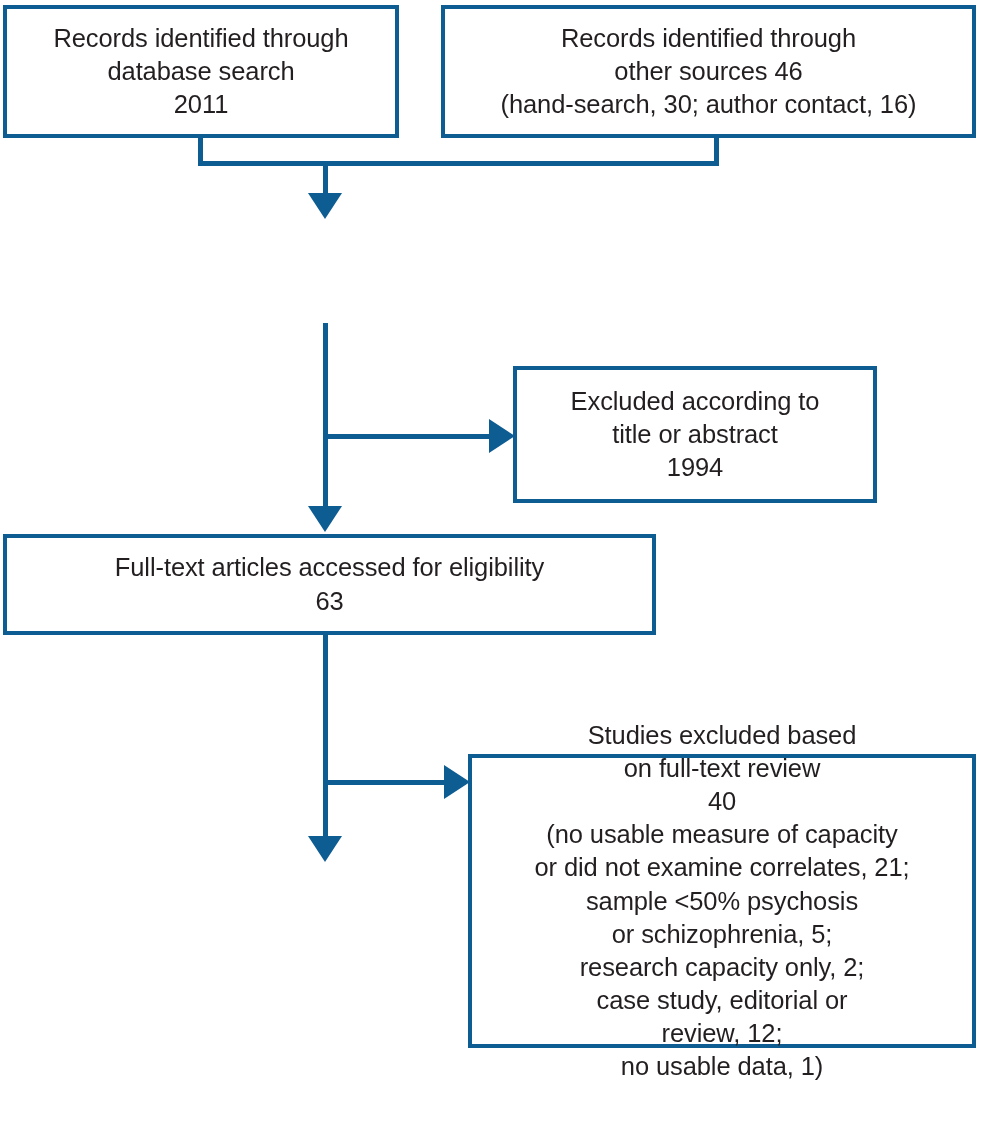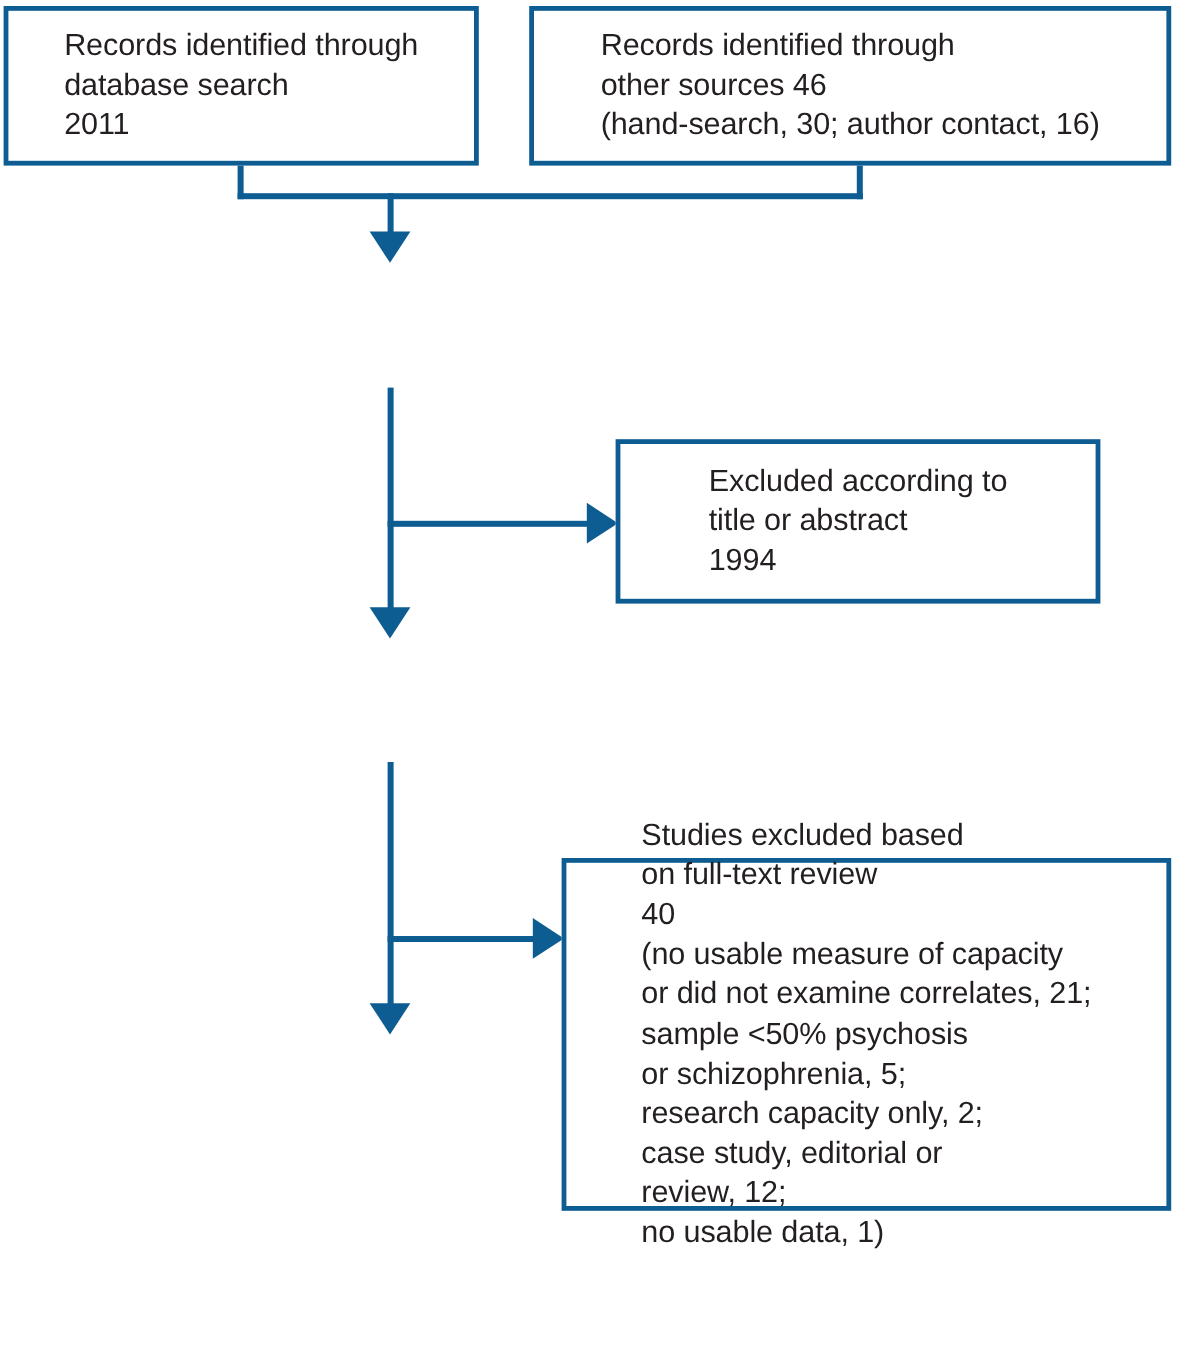--- a/index.html
+++ b/index.html
@@ -26,6 +26,7 @@
     display: flex;
     align-items: center;
     justify-content: center;
+    text-align: center;
   }
   .node .txt {
     display: block;

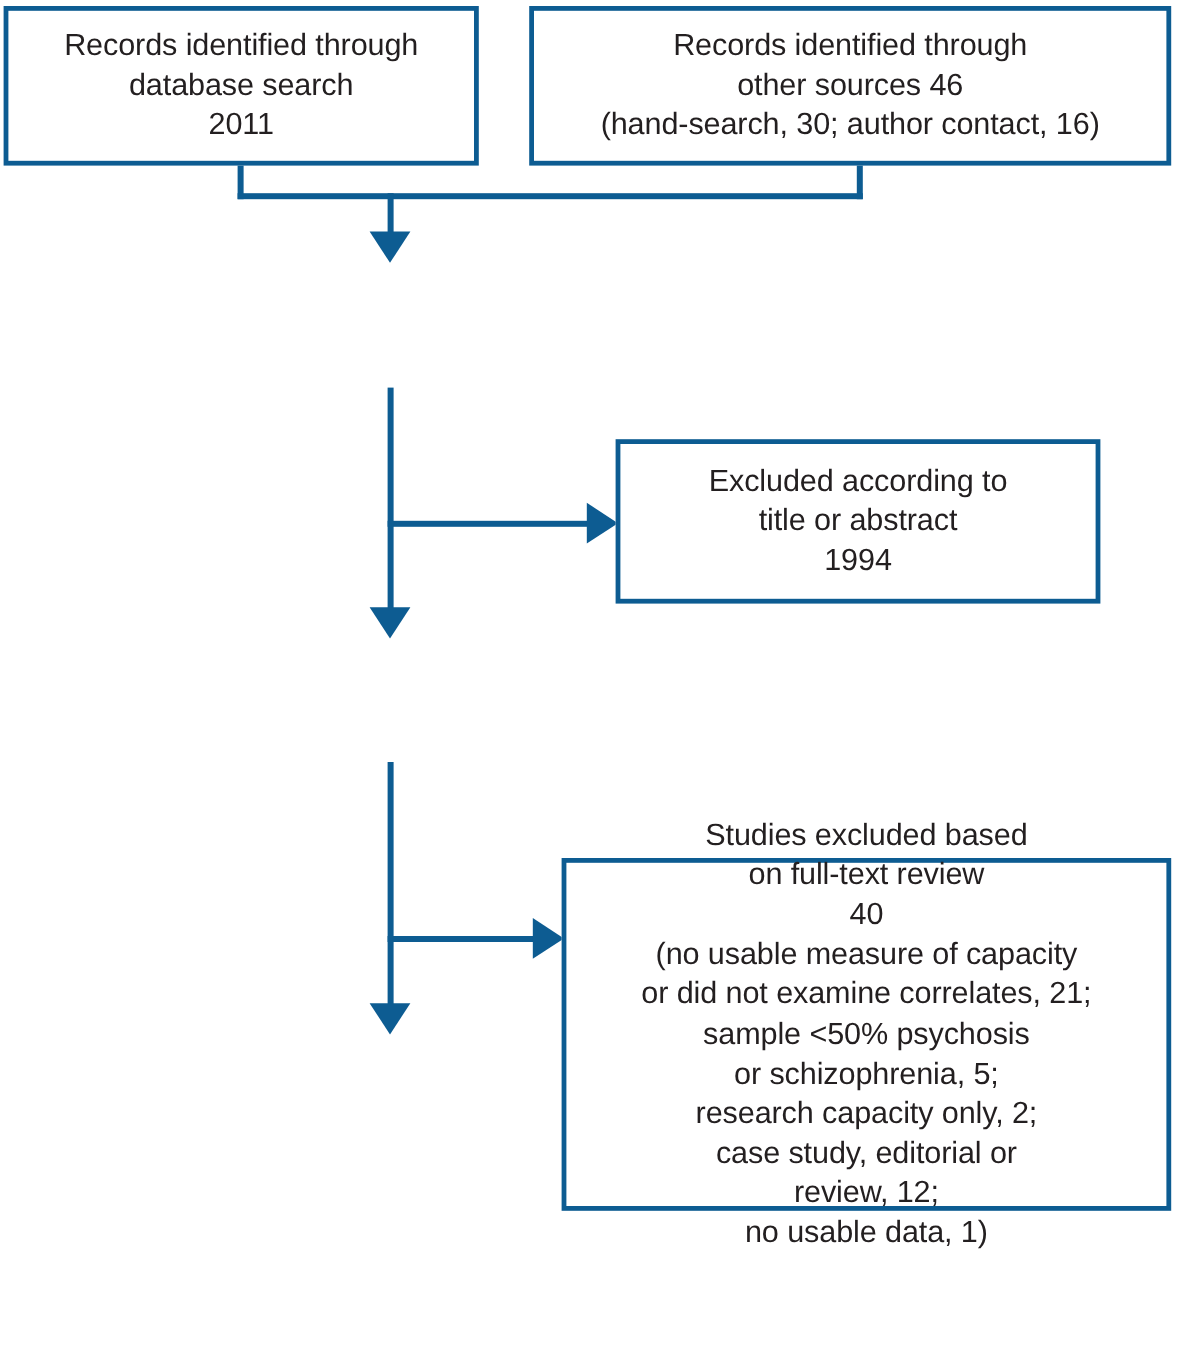--- a/index.html
+++ b/index.html
@@ -40,7 +40,7 @@
   #n-db            { left: 3px;   top: 5px;    width: 396px; height: 133px; }
   #n-other         { left: 441px; top: 5px;    width: 535px; height: 133px; }
   #n-screened      { left: 3px;   top: 222px;  width: 653px; height: 101px; }
-  #n-excl-title    { left: 513px; top: 366px;  width: 404px; height: 137px; }
+  #n-excl-title    { left: 513px; top: 366px;  width: 364px; height: 137px; }
   #n-fulltext      { left: 3px;   top: 534px;  width: 653px; height: 101px; }
   #n-excl-full     { left: 468px; top: 715px;  width: 508px; height: 294px; }
   #n-included      { left: 193px; top: 864px;  width: 252px; height: 101px; }

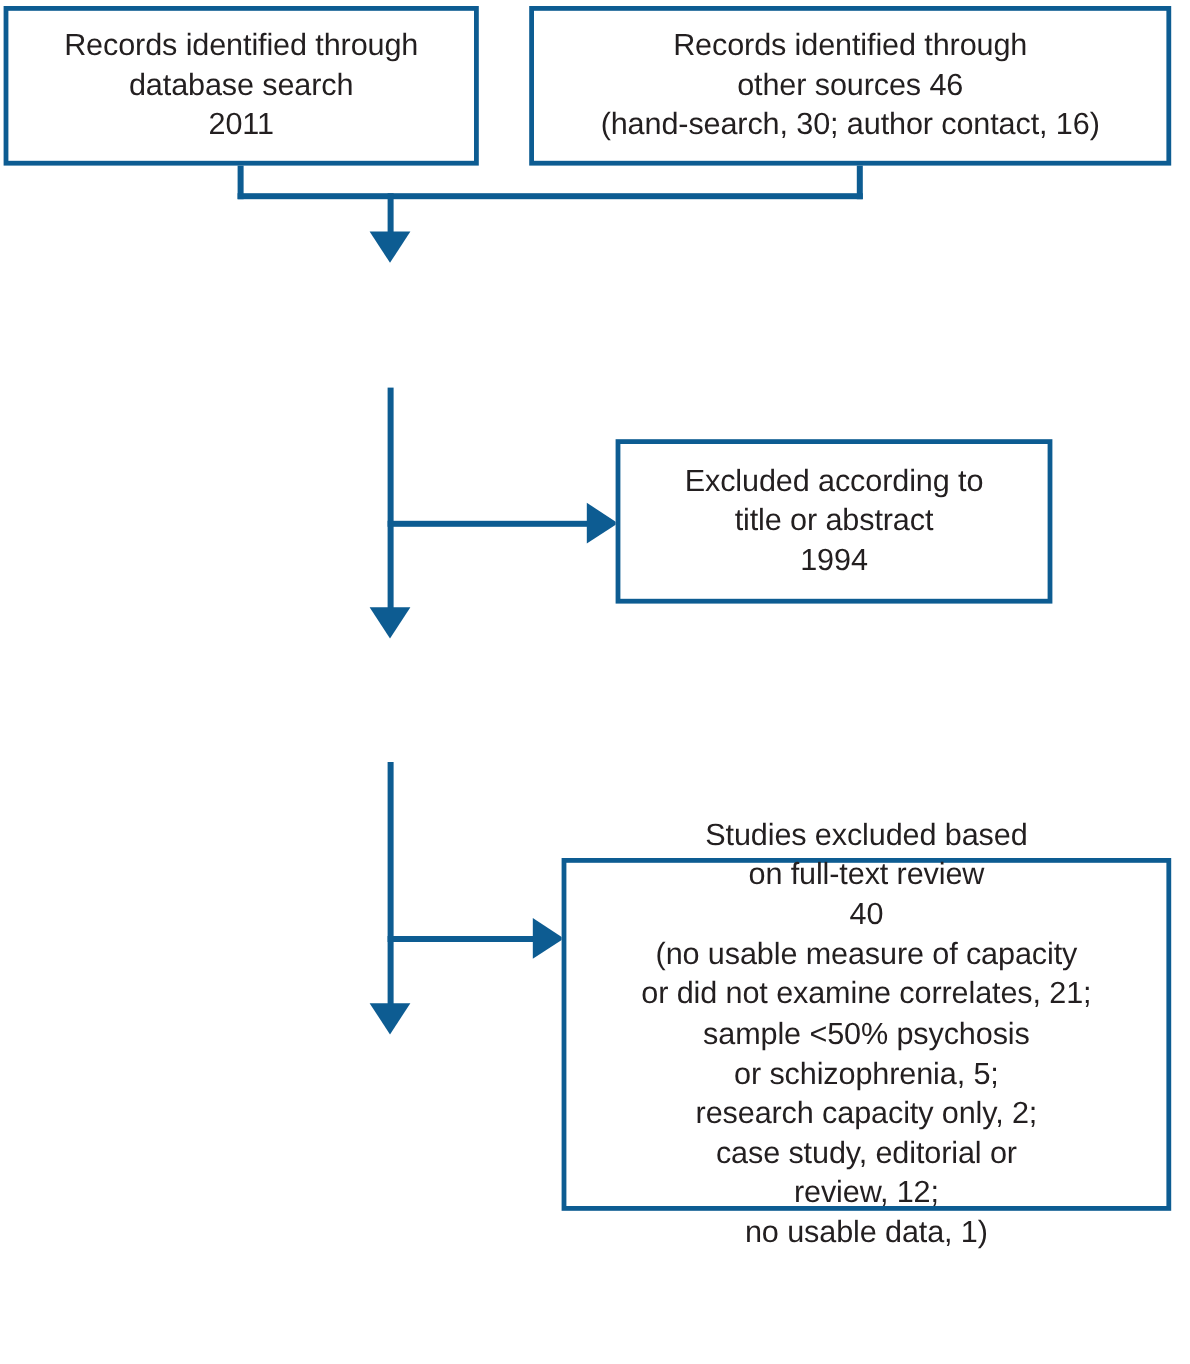--- a/index.html
+++ b/index.html
@@ -104,6 +104,10 @@
 1994</span>
   </div>
 
+  <div class="node" id="n-fulltext">
+    <span class="txt">Full-text articles accessed for eligibility
+63</span>
+  </div>
 
   <div class="ln" style="left:323px; top:635px; width:5px; height:203px;"></div>
   <div class="ln" style="left:323px; top:780px; width:127px; height:5px;"></div>

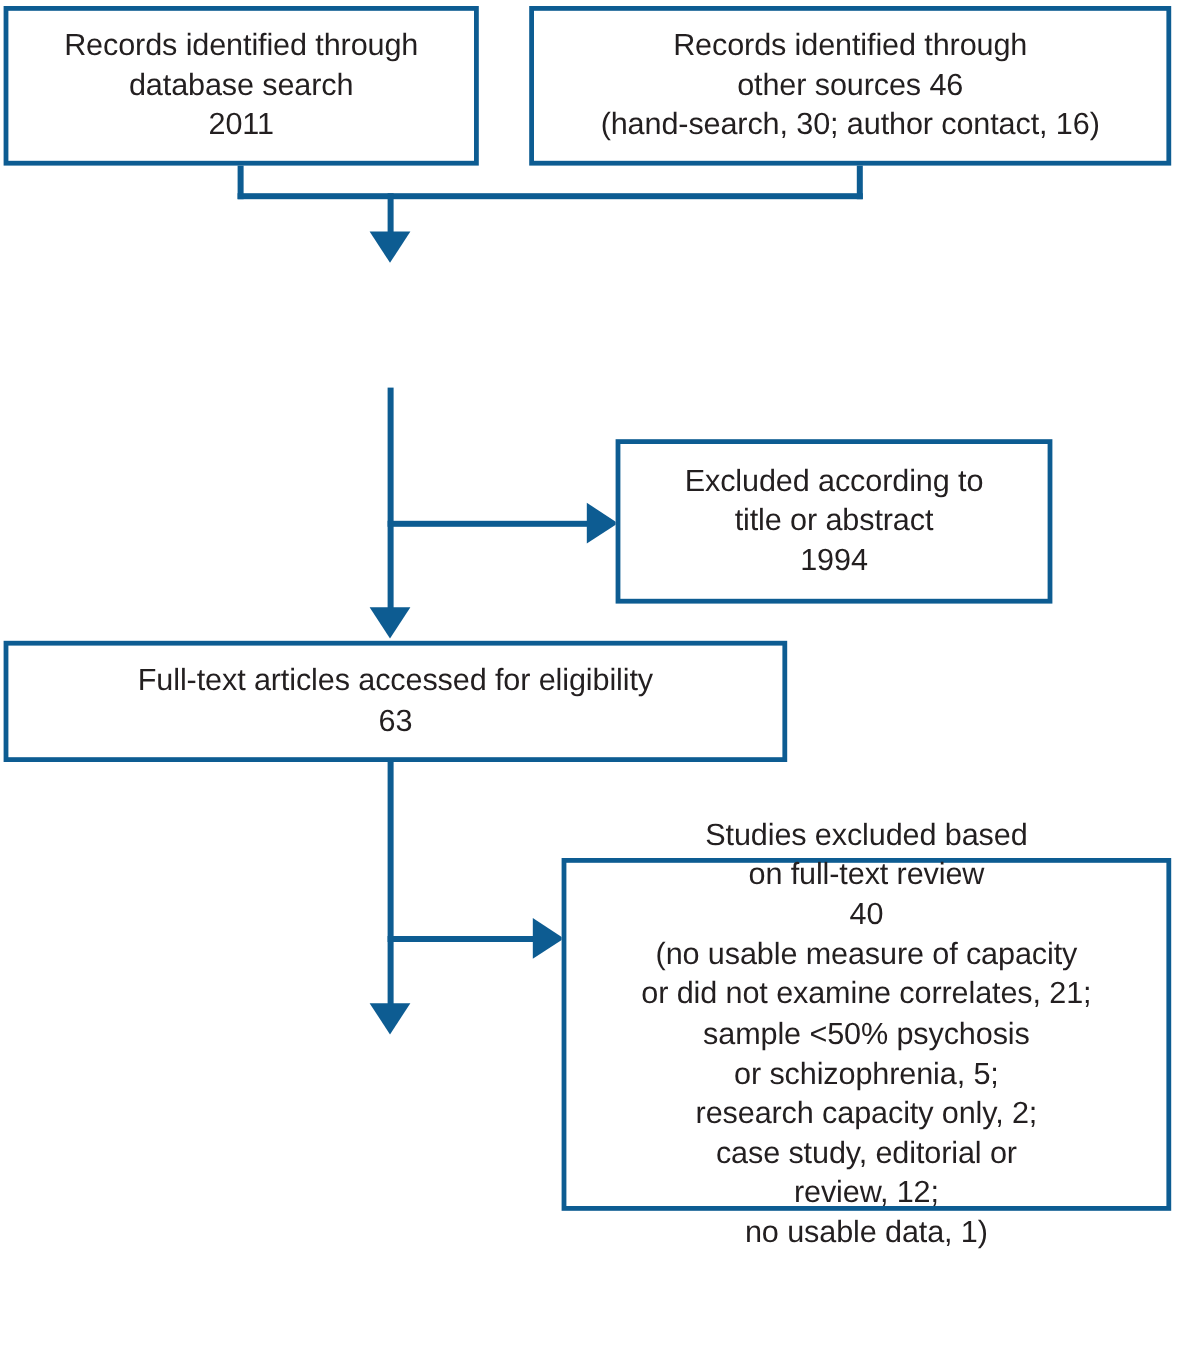--- a/index.html
+++ b/index.html
@@ -42,7 +42,7 @@
   #n-screened      { left: 3px;   top: 222px;  width: 653px; height: 101px; }
   #n-excl-title    { left: 513px; top: 366px;  width: 364px; height: 137px; }
   #n-fulltext      { left: 3px;   top: 534px;  width: 653px; height: 101px; }
-  #n-excl-full     { left: 468px; top: 715px;  width: 508px; height: 294px; }
+  #n-excl-full     { left: 468px; top: 754px;  width: 508px; height: 294px; }
   #n-included      { left: 193px; top: 864px;  width: 252px; height: 101px; }
 
   #n-excl-full .txt { font-size: 25.5px; line-height: 1.295; }

